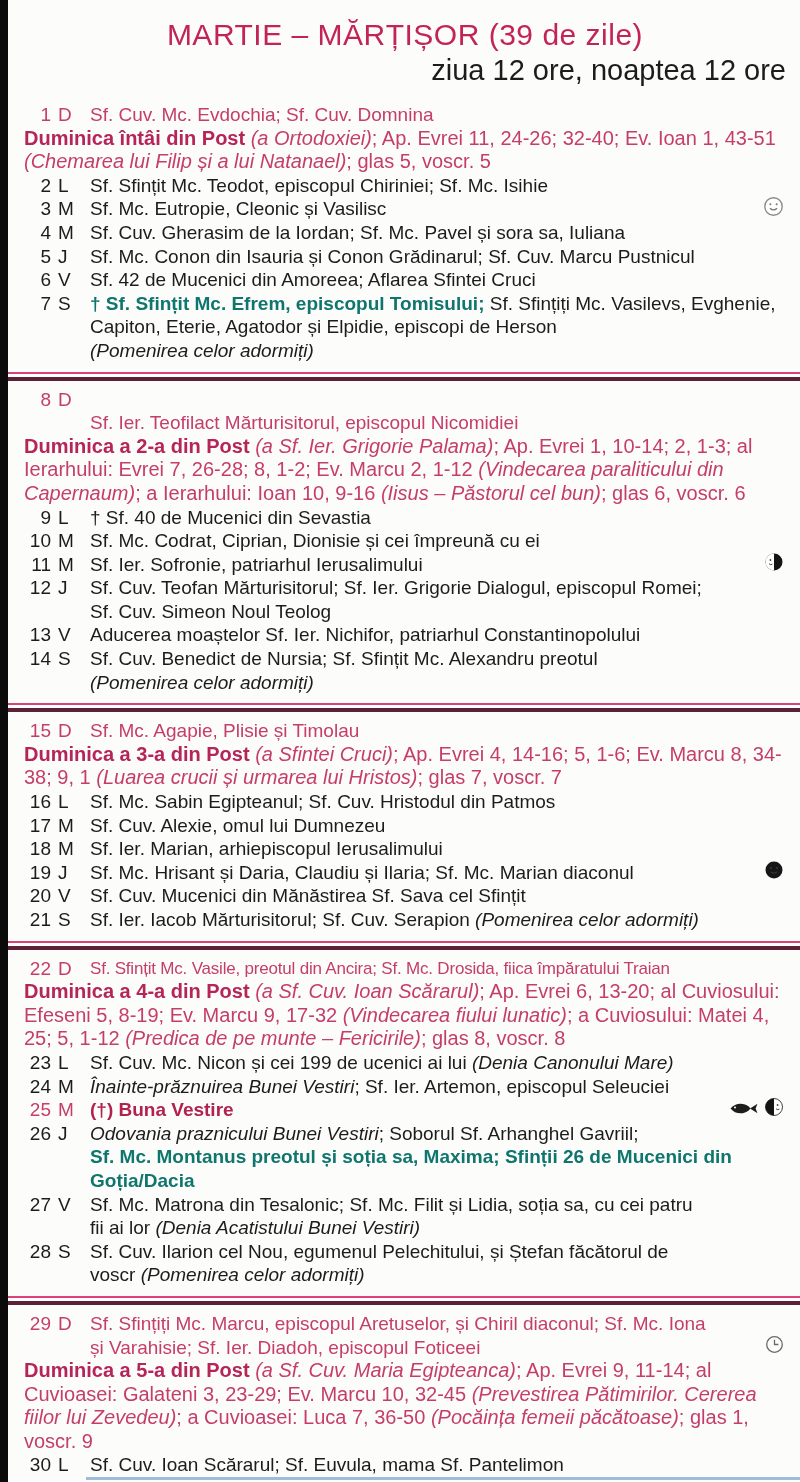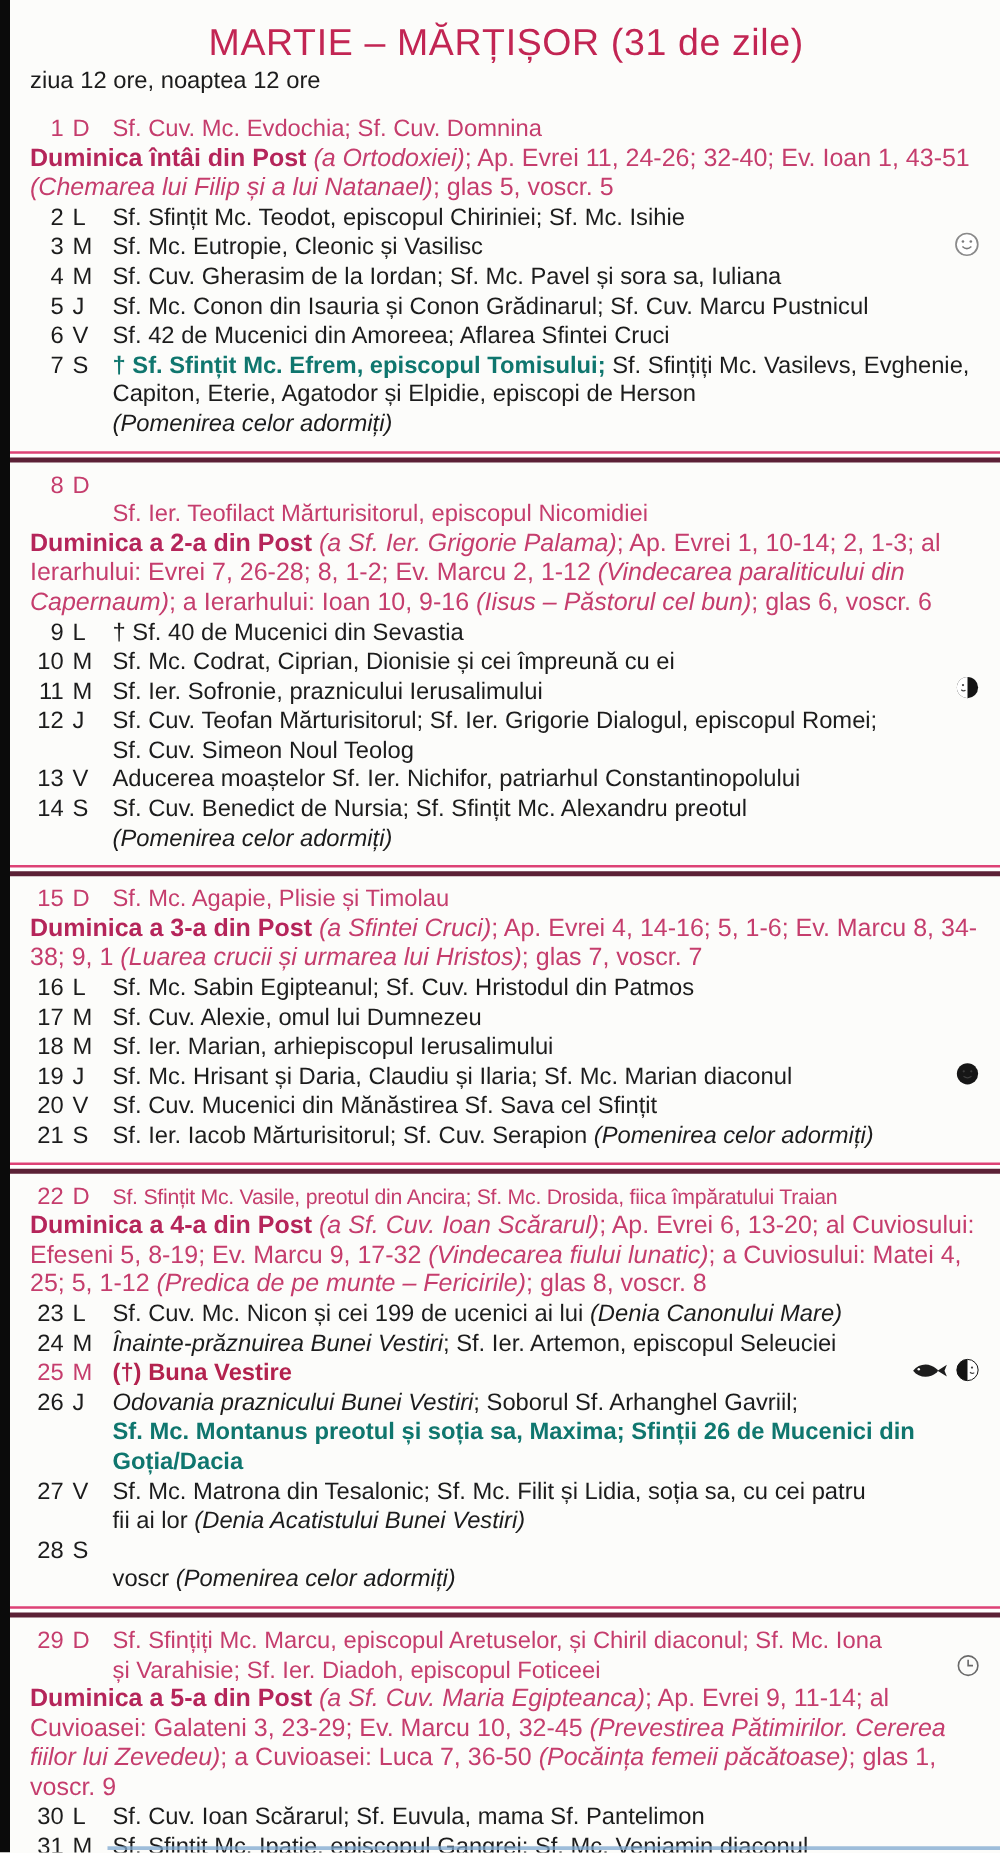--- a/index.html
+++ b/index.html
@@ -49,7 +49,7 @@
 <div class="left-bar"></div>
 
 <div class="content">
-  <h1 class="page-title">MARTIE – MĂRȚIȘOR (31 de zile)</h1>
+  <h1 class="page-title">MARTIE – MĂRȚIȘOR (39 de zile)</h1>
   <h2 class="page-subtitle">ziua 12 ore, noaptea 12 ore</h2>
   <div id="calendar">
       <div class="section">

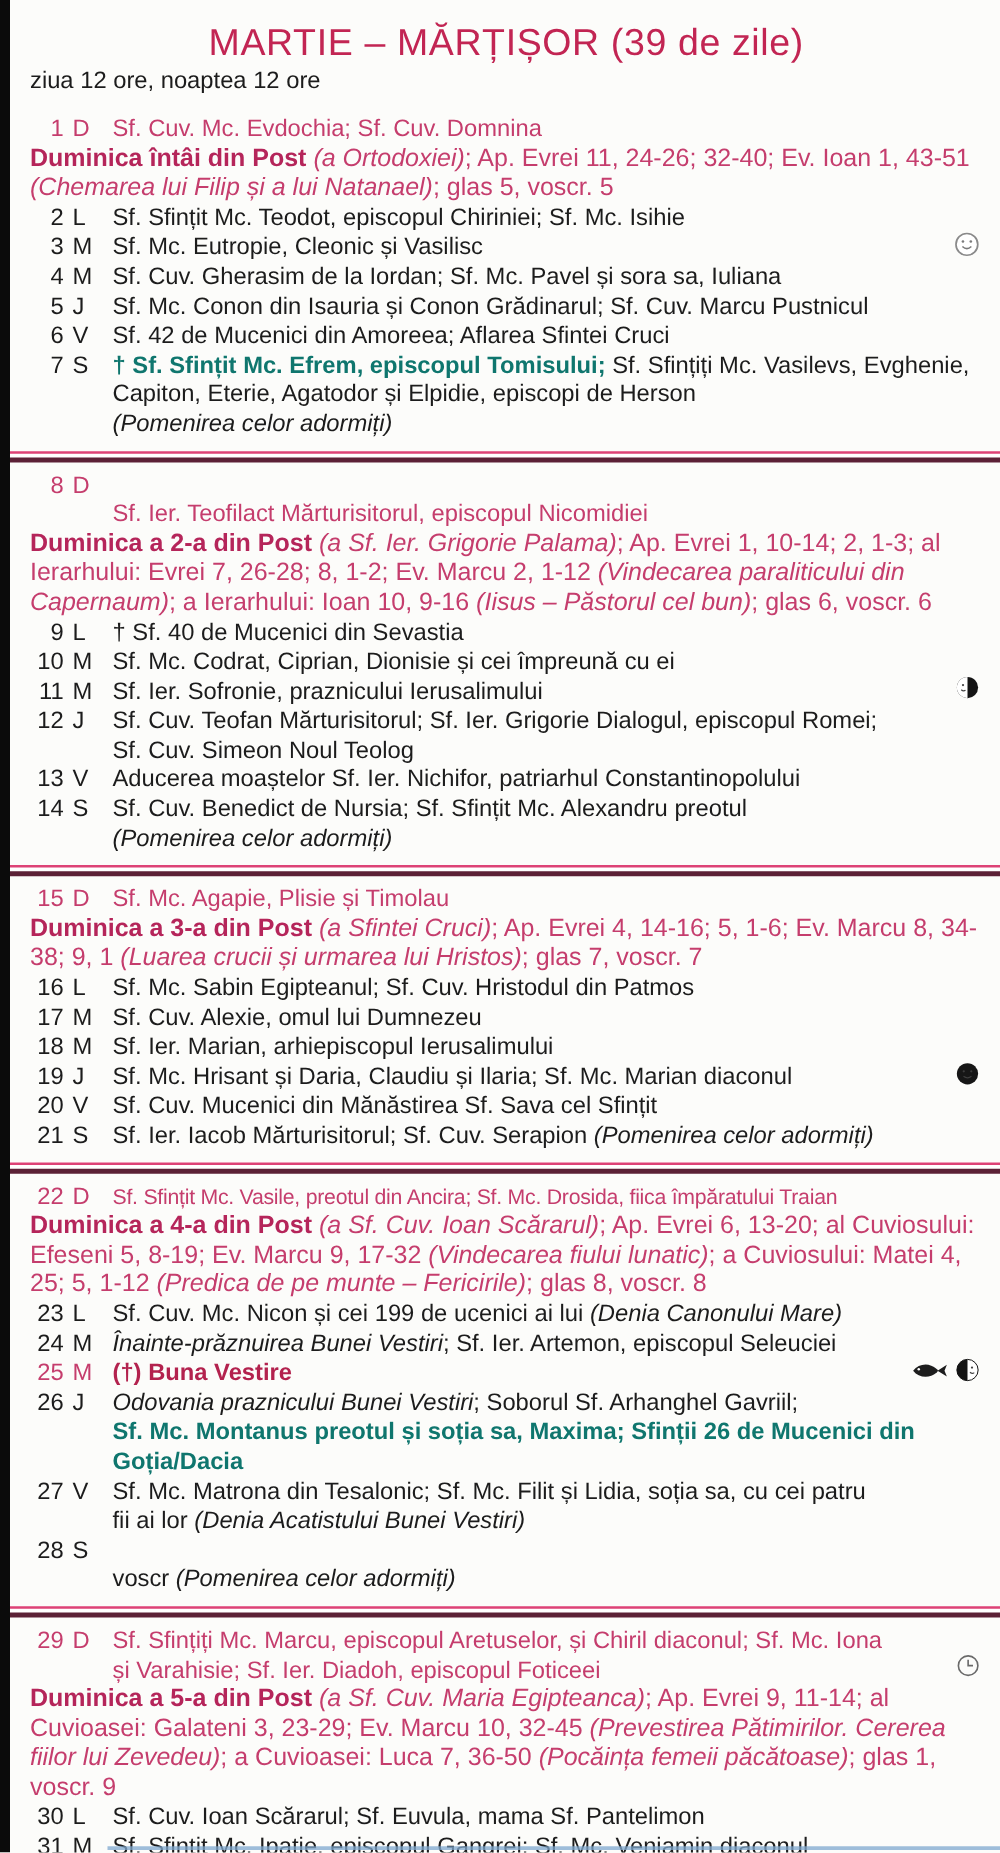--- a/index.html
+++ b/index.html
@@ -17,8 +17,8 @@
     font-size:30px;letter-spacing:.5px;color:#c22553;
   }
   .page-subtitle{
-    margin:0 0 14px 0;text-align:left;font-weight:normal;
-    font-size:19px;color:#1c1c1c;
+    margin:0 0 14px 0;text-align:right;font-weight:normal;
+    font-size:29px;color:#1c1c1c;
   }
   .section{padding:2px 0 4px 0;}
   .rule{

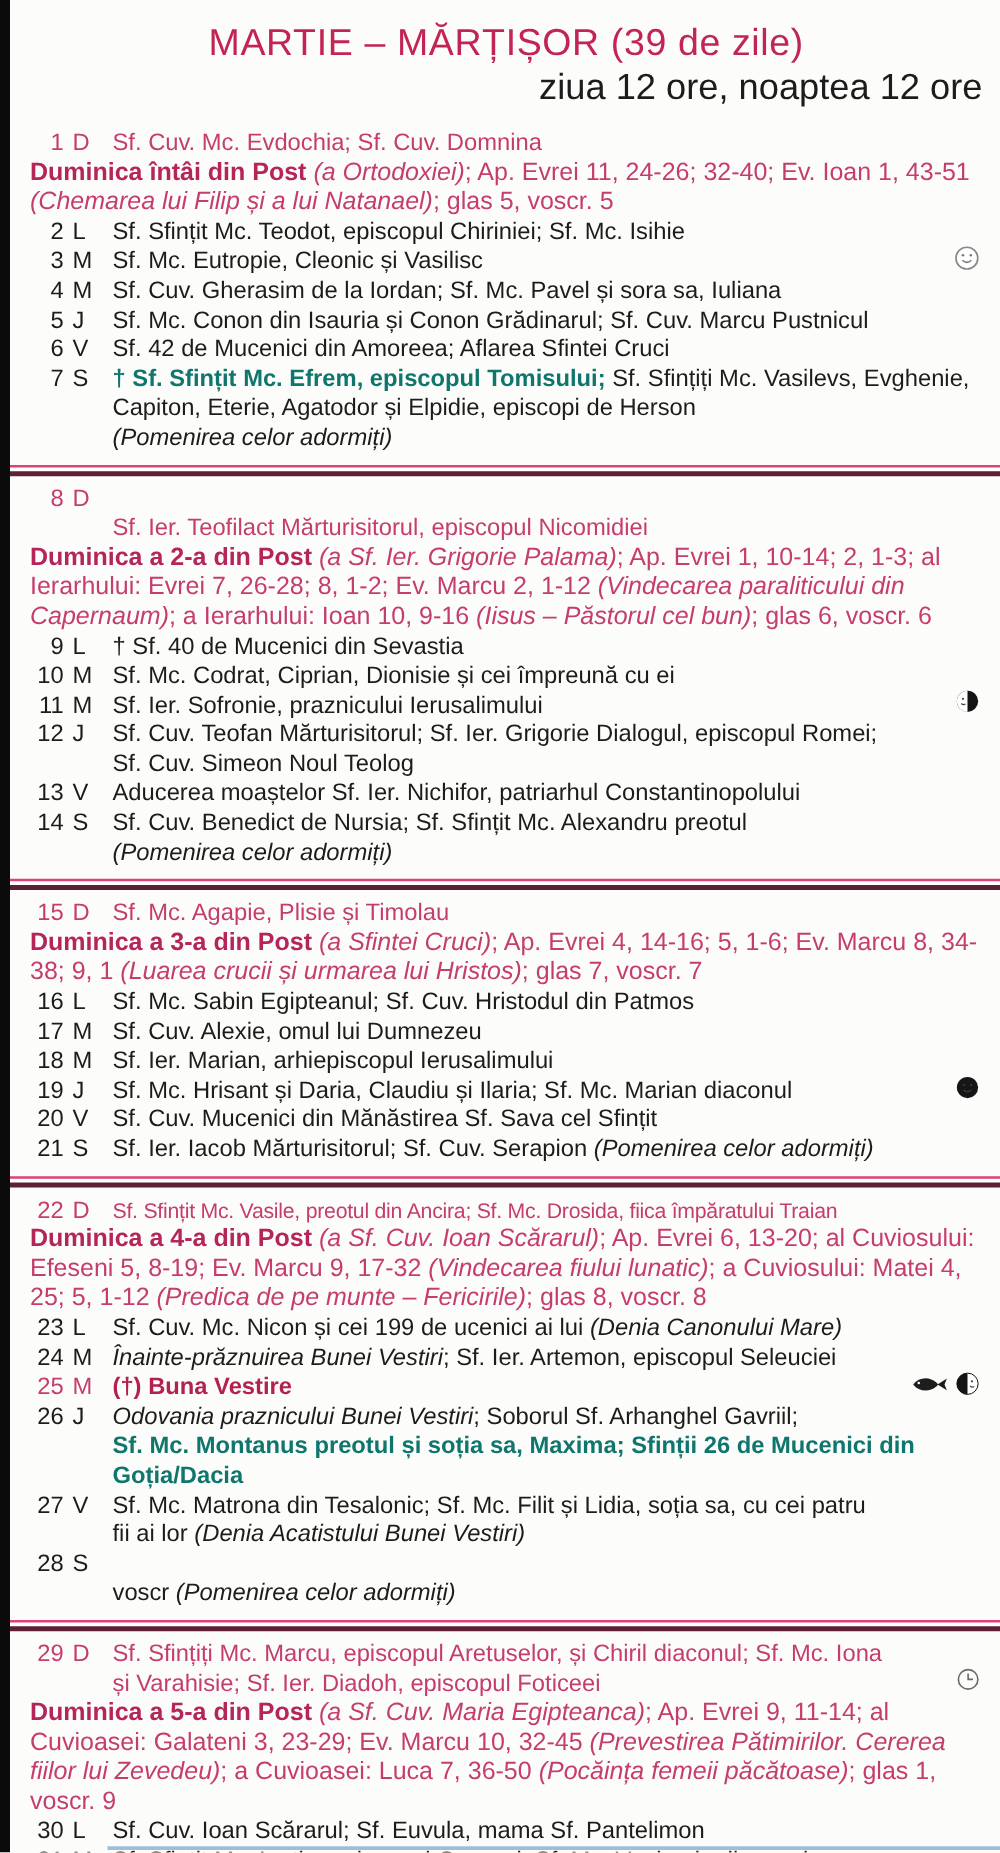--- a/index.html
+++ b/index.html
@@ -141,7 +141,7 @@
             <span class="num">11</span>
             <span class="dow">M</span>
           </span>
-          <span class="txt"><span class="s-k">Sf. Ier. Sofronie, praznicului Ierusalimului</span></span>
+          <span class="txt"><span class="s-k">Sf. Ier. Sofronie, patriarhul Ierusalimului</span></span>
           <span class="row-icons">
             <span><svg width="20" height="20" viewBox="0 0 20 20">
                 <circle cx="10" cy="10" r="8.5" fill="#141414"></circle>

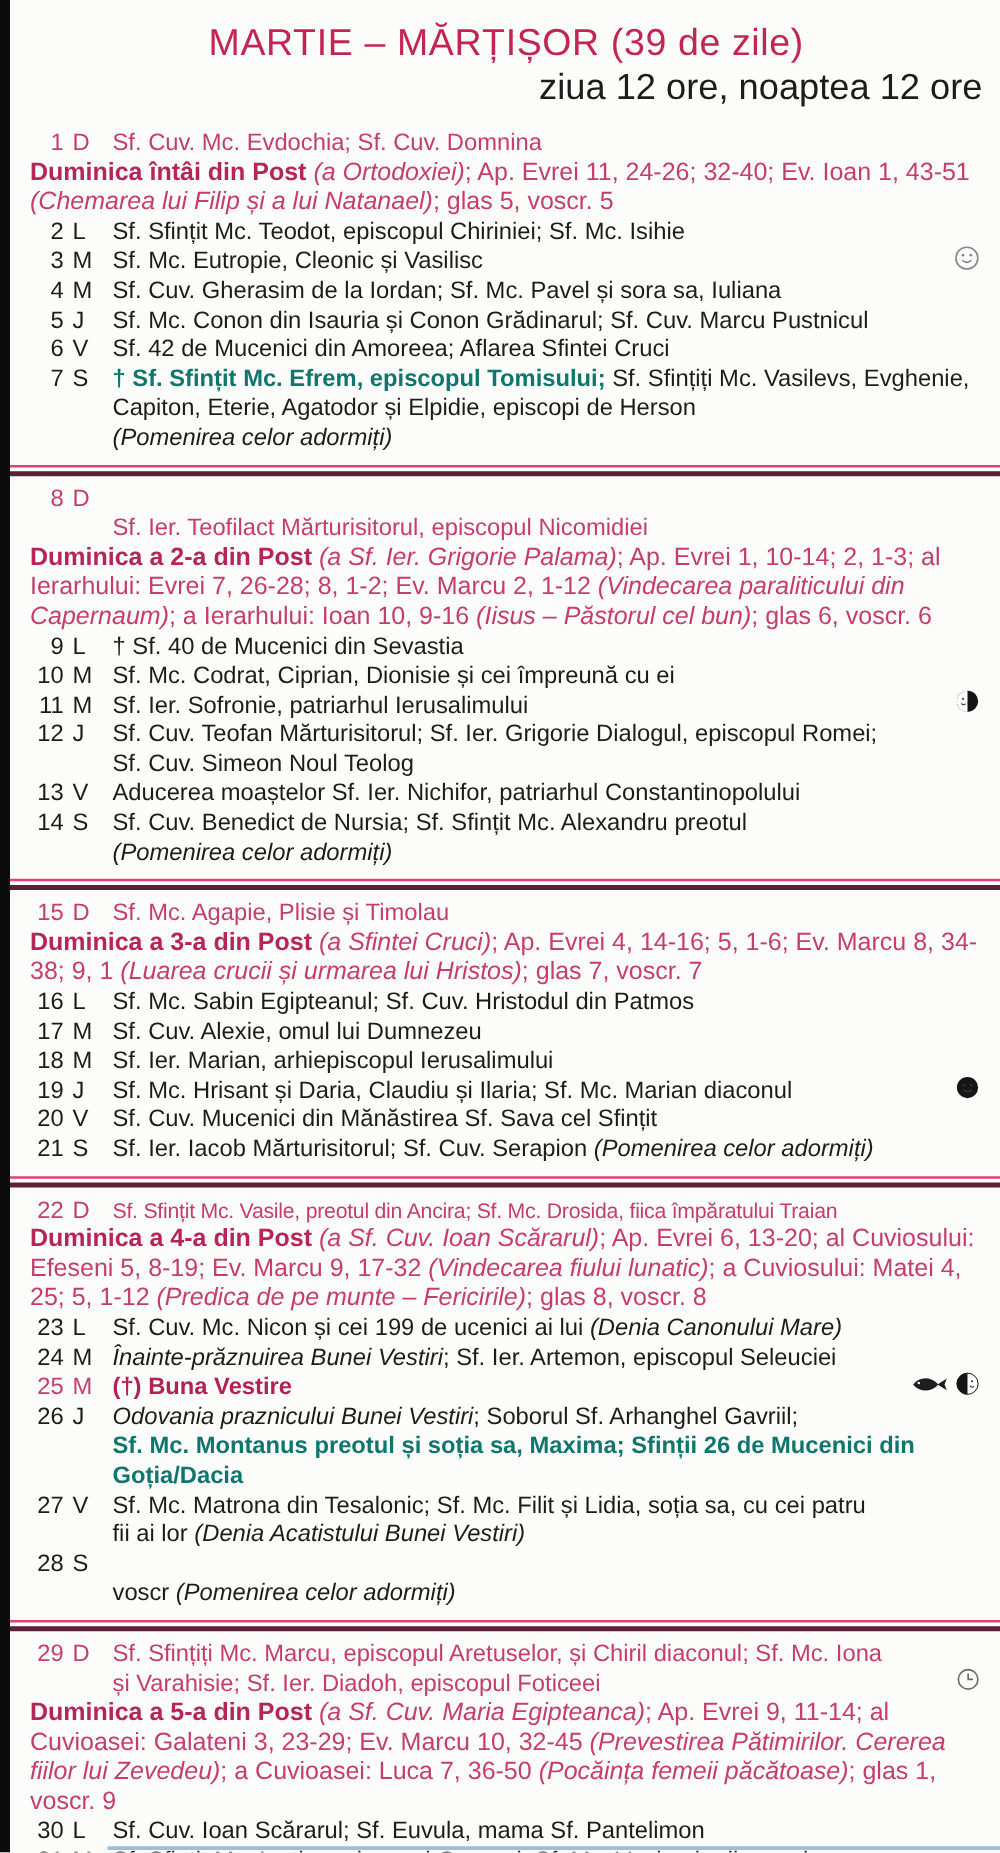--- a/index.html
+++ b/index.html
@@ -297,7 +297,7 @@
             <span class="num">28</span>
             <span class="dow">S</span>
           </span>
-          <span class="txt"><br><span class="s-k">voscr </span><span class="s-ki">(Pomenirea celor adormiți)</span></span>
+          <span class="txt"><span class="s-k">Sf. Cuv. Ilarion cel Nou, egumenul Pelechitului, și Ștefan făcătorul de</span><br><span class="s-k">voscr </span><span class="s-ki">(Pomenirea celor adormiți)</span></span>
         </div>
       </div>
       <div class="rule"></div>

